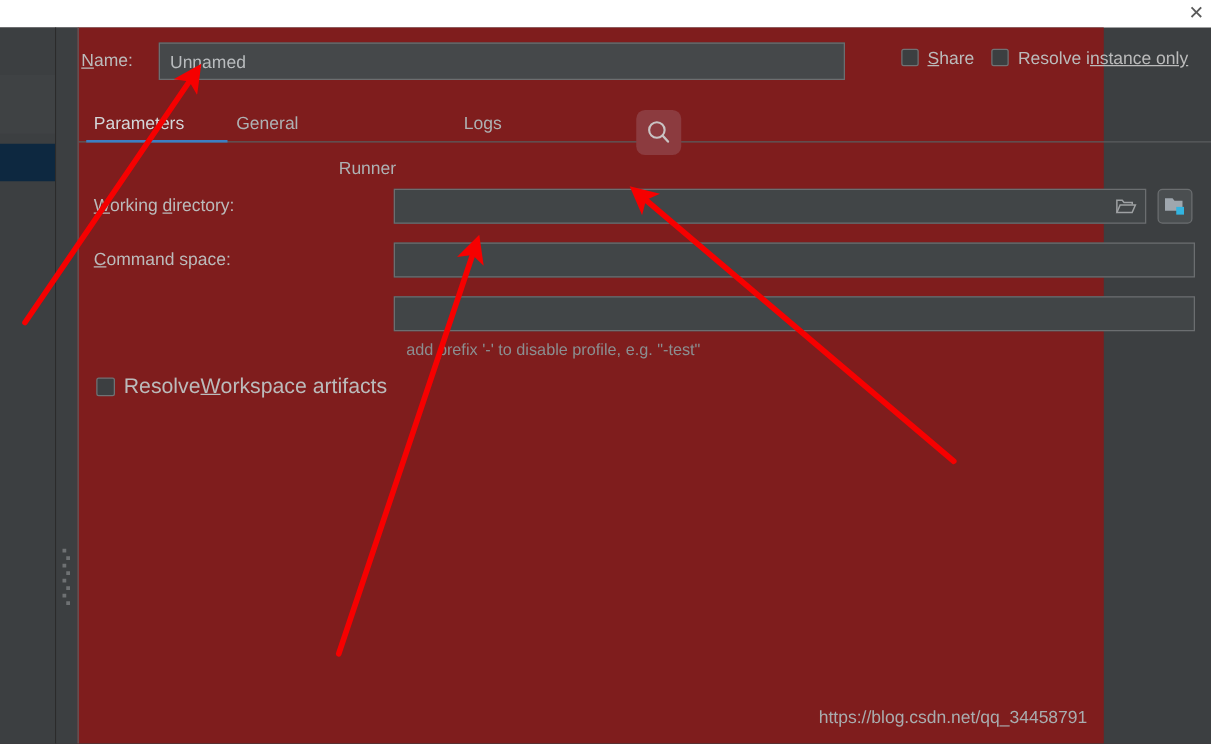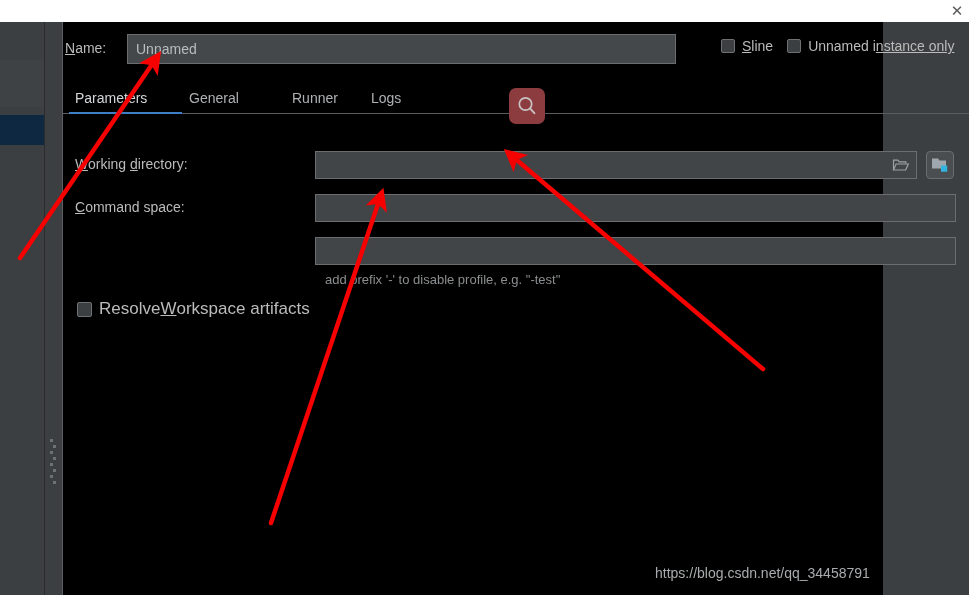--- a/index.html
+++ b/index.html
@@ -67,7 +67,7 @@
   .panel {
     position: absolute; left: 62px; top: 22px;
     width: 821px; height: 573px;
-    background: #000000;
+    background: #7f1d1d;
     border-left: 1px solid #5c5f61;
   }
 

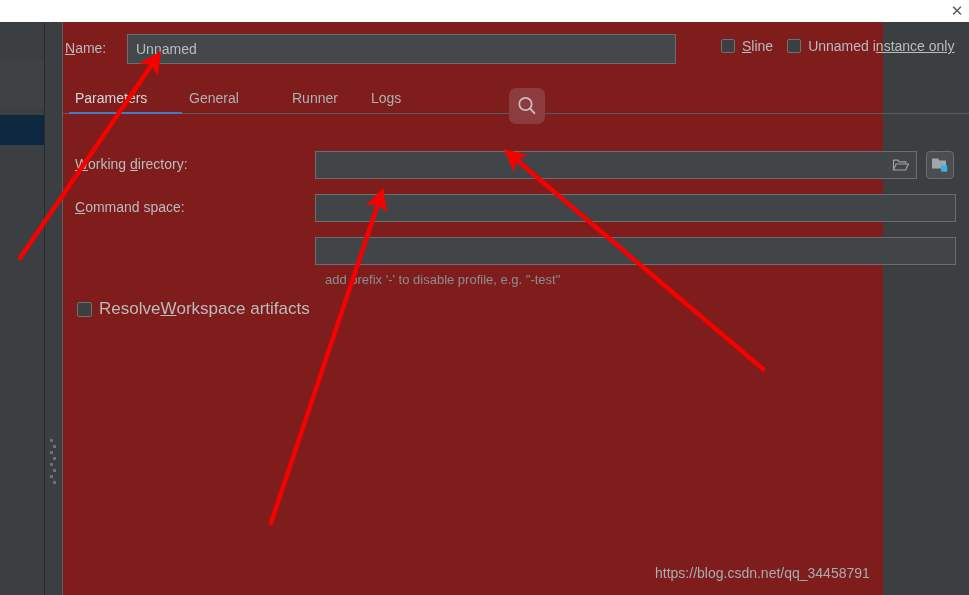--- a/index.html
+++ b/index.html
@@ -247,7 +247,7 @@
         <label class="cb-item">
           <span class="cbox"></span>
             <span class="mn">S</span>
-            <span>line</span>
+            <span>hare</span>
         </label>
         <label class="cb-item">
           <span class="cbox"></span>

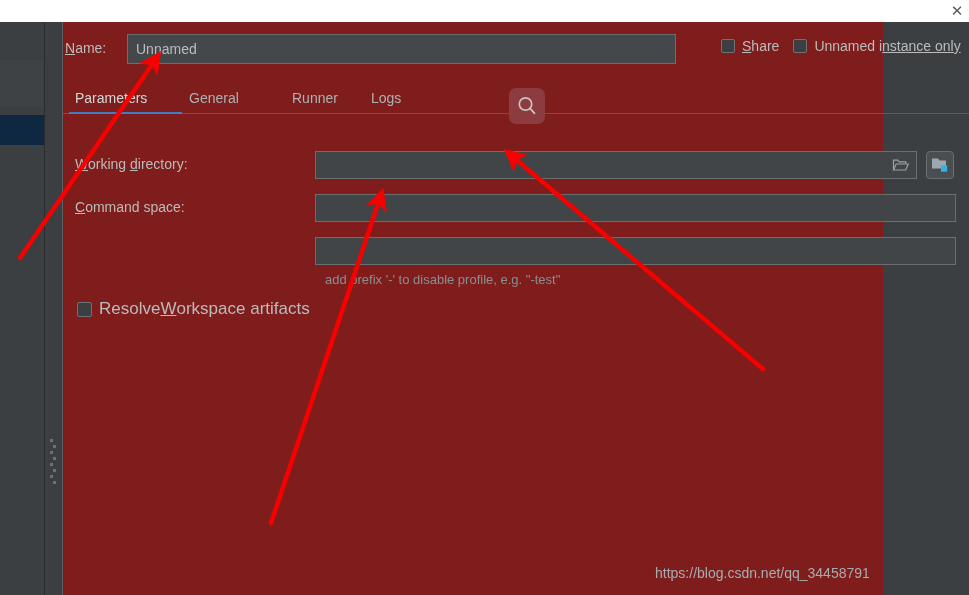--- a/index.html
+++ b/index.html
@@ -251,7 +251,7 @@
         </label>
         <label class="cb-item">
           <span class="cbox"></span>
-            <span>Unnamed i</span>
+            <span>Resolve i</span>
             <span class="mn">nstance only</span>
         </label>
       </div>

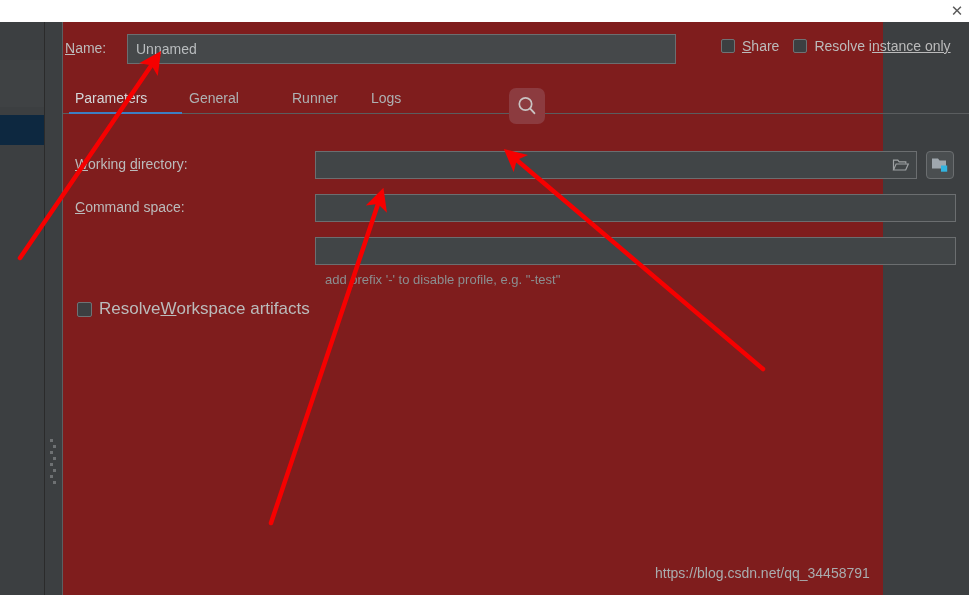--- a/index.html
+++ b/index.html
@@ -264,7 +264,7 @@
       <div class="tab" style="left:120px;">
           <span>General</span>
         </div>
-      <div class="tab" style="left:223px;">
+      <div class="tab" style="left:202px;margin-top:36px;">
           <span>Runner</span>
         </div>
       <div class="tab" style="left:302px;">

